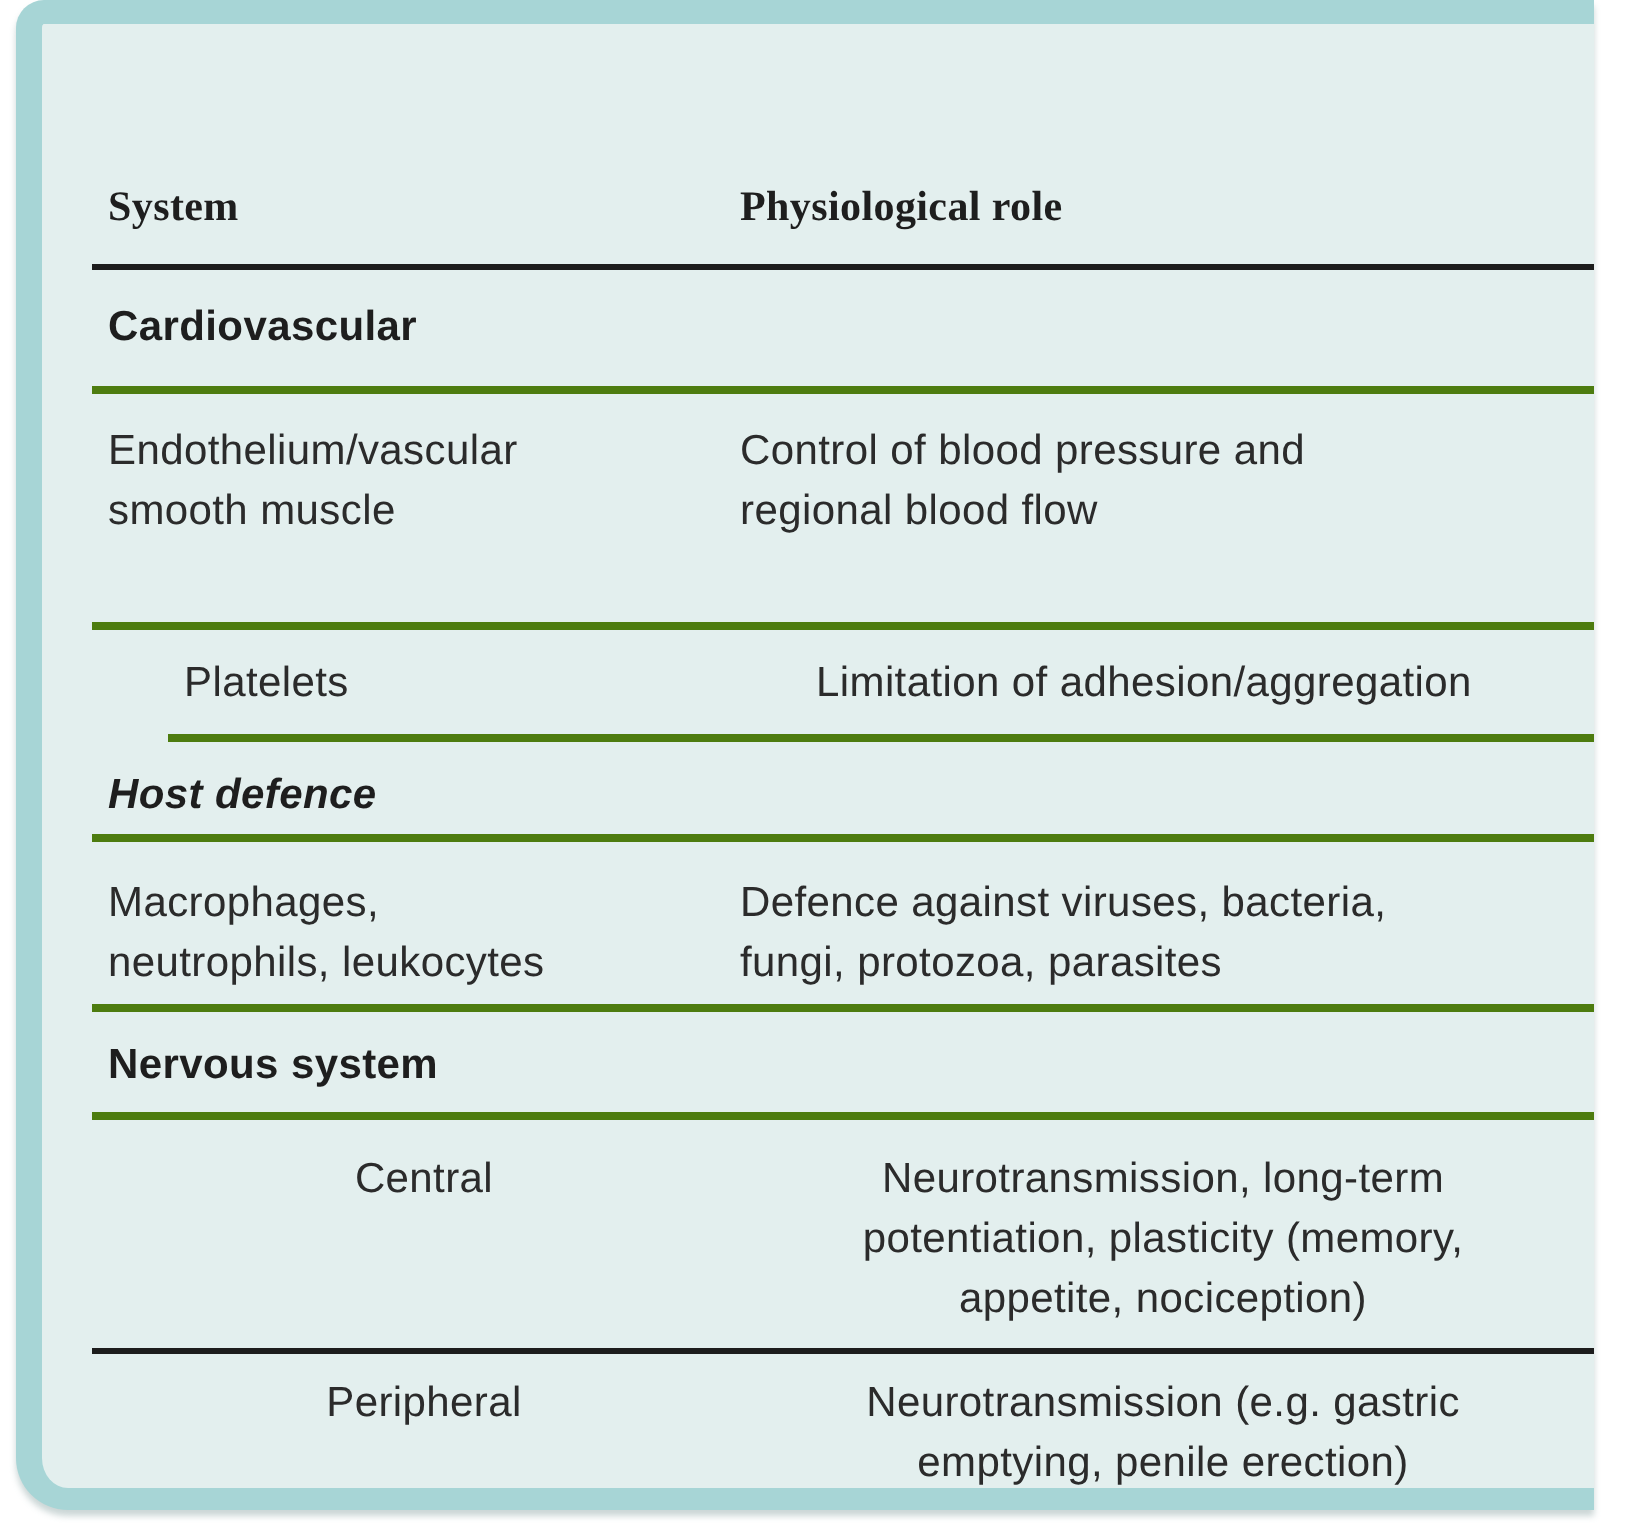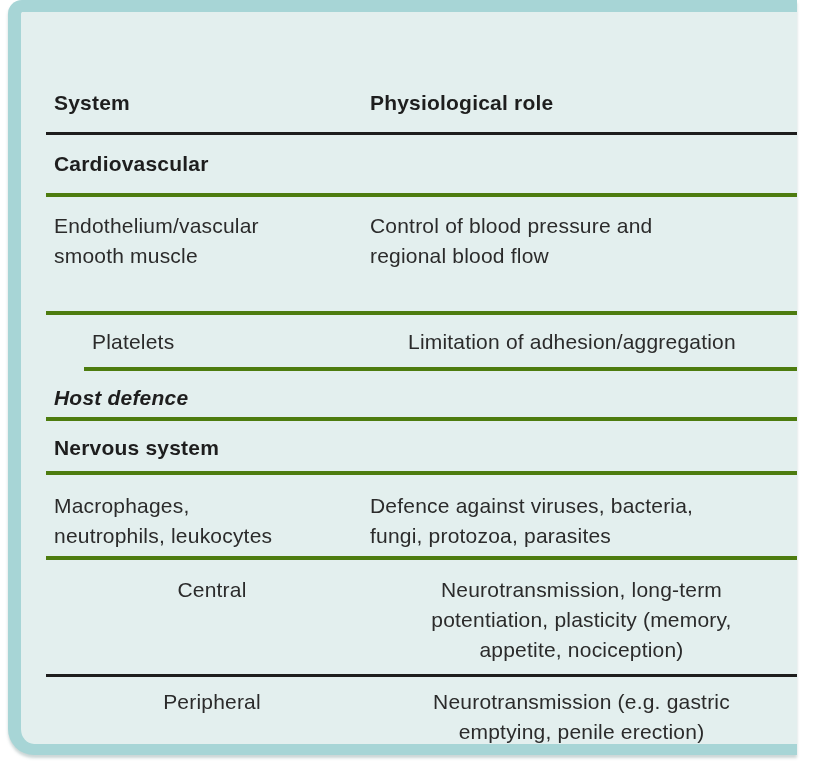--- a/index.html
+++ b/index.html
@@ -64,7 +64,7 @@
     color: #1e1e1e;
   }
   
-  .r-header   { padding-top: 76px; padding-bottom: 14px; }
+  .r-header   { padding-top: 76px; padding-bottom: 14px; font-family: Liberation Serif, serif; }
   .r-cardio   { padding-top: 14px; padding-bottom: 14px; }
   .r-endo     { padding-top: 14px; padding-bottom: 40px; }
   .r-plate    { padding-top: 12px; padding-bottom: 10px; margin-left: 38px; }

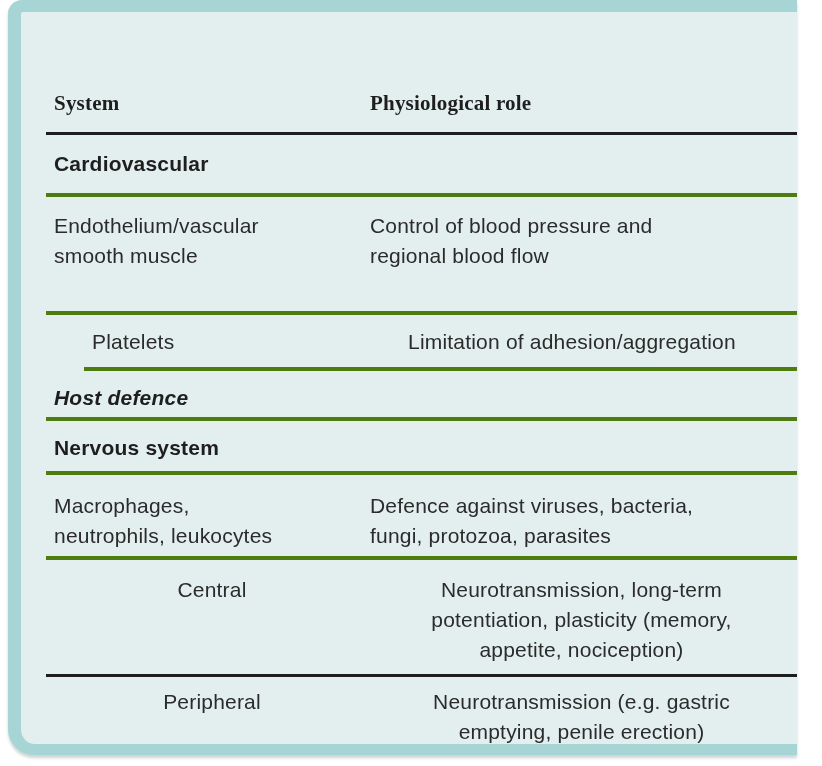--- a/index.html
+++ b/index.html
@@ -107,16 +107,16 @@
       <div class="cell c2"></div>
     </div>
 
-    <div class="row r-nerv">
-      <div class="cell c1 b">Nervous system</div>
-      <div class="cell c2"></div>
-    </div>
-
     <div class="row r-macro">
       <div class="cell c1">Macrophages,
 neutrophils, leukocytes</div>
       <div class="cell c2">Defence against viruses, bacteria,
 fungi, protozoa, parasites</div>
+    </div>
+
+    <div class="row r-nerv">
+      <div class="cell c1 b">Nervous system</div>
+      <div class="cell c2"></div>
     </div>
 
     <div class="row thick r-central">

